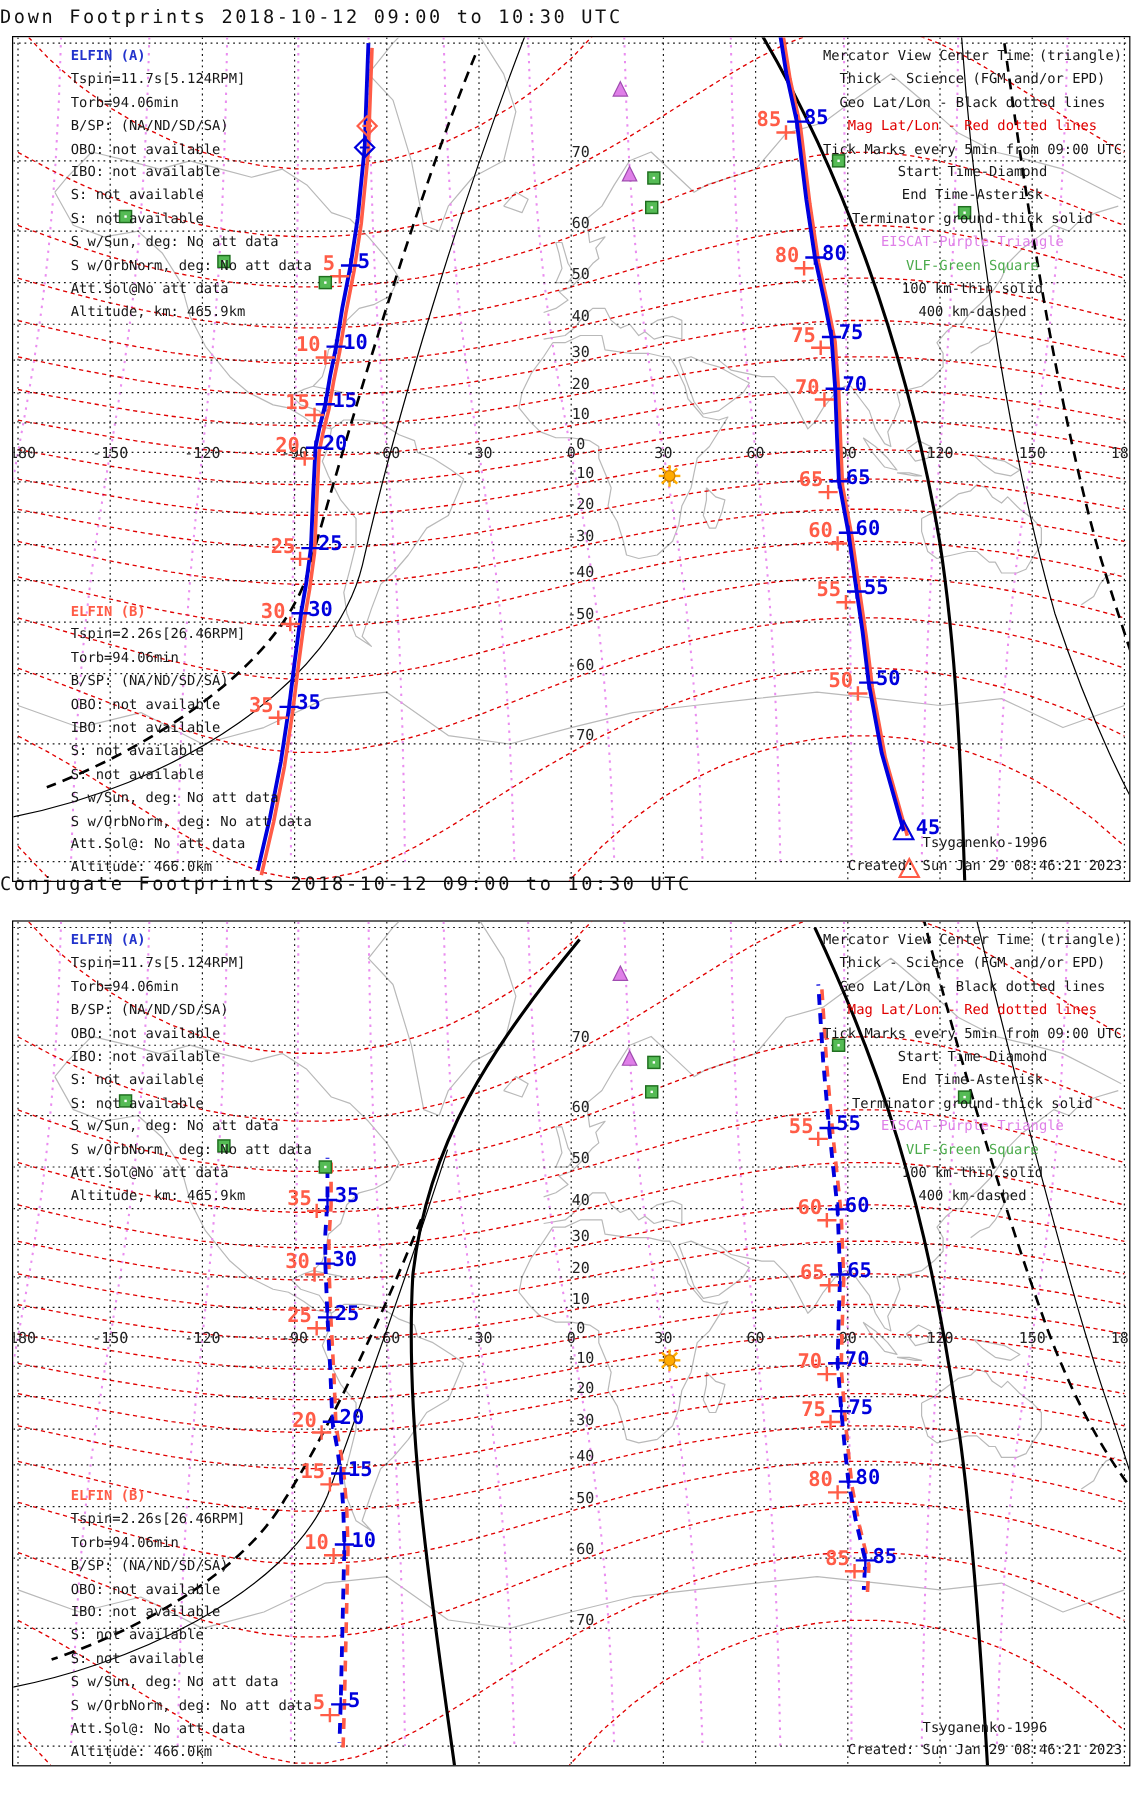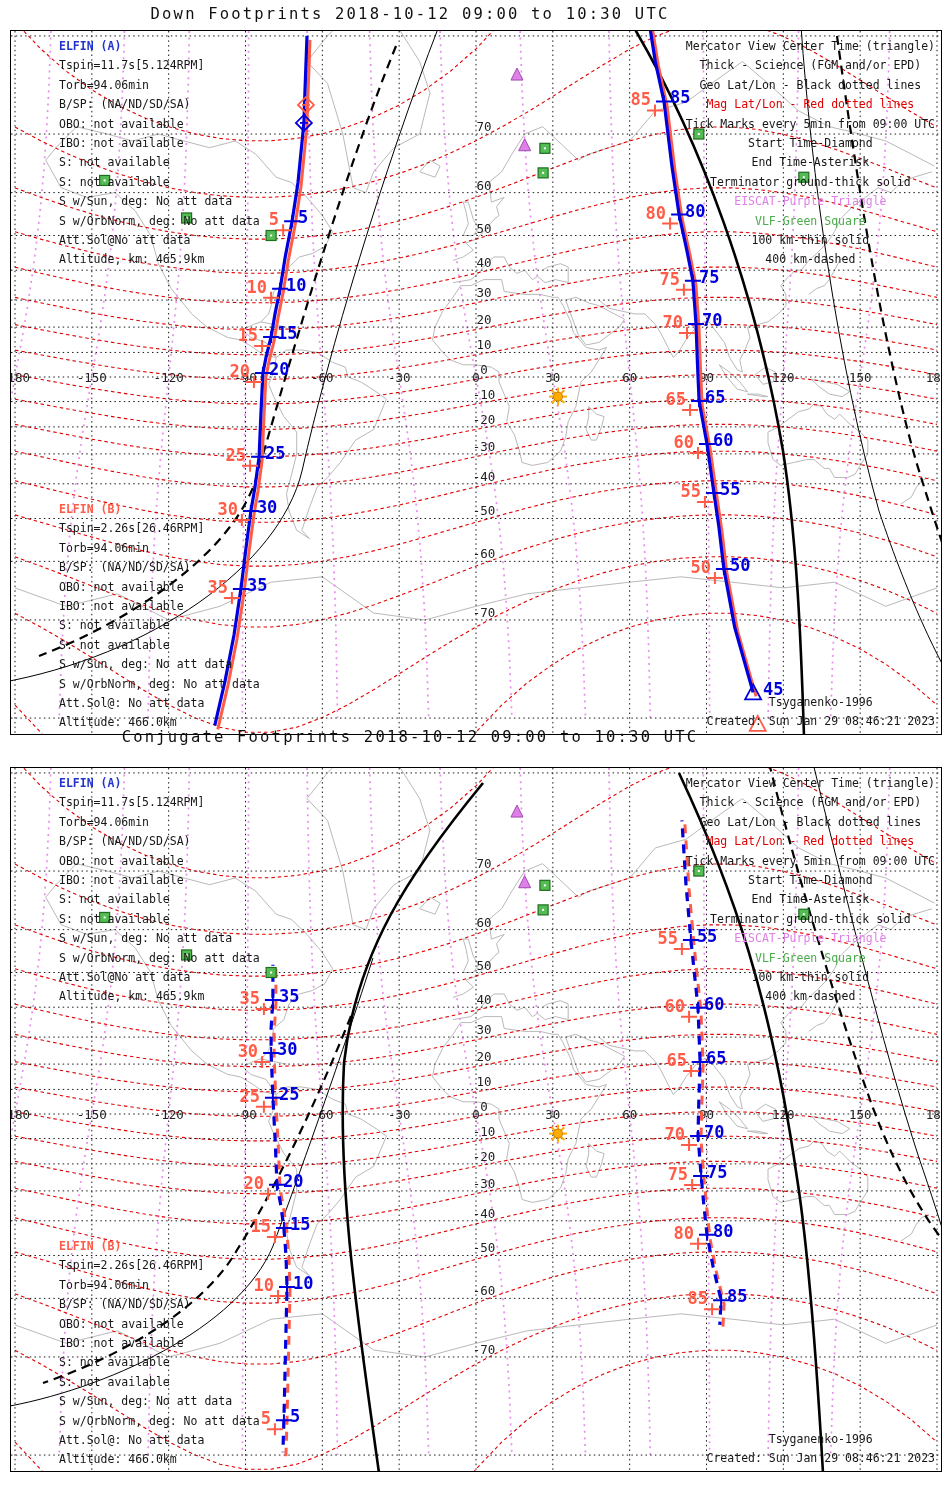--- a/index.html
+++ b/index.html
@@ -4,7 +4,7 @@
 <style>
   html,body{margin:0;padding:0;background:#fff;}
   body{width:950px;height:1500px;position:relative;font-family:"DejaVu Sans Mono",monospace;}
-  .title{position:absolute;left:0;width:820px;text-align:center;
+  .title{position:absolute;left:0;width:820px;text-align:left;
          font:15.5px "DejaVu Sans Mono",monospace;letter-spacing:2.2px;color:#101010;white-space:pre;}
   .panel{position:absolute;left:10px;width:930px;height:703px;border:1.5px solid #000;
          overflow:hidden;background:#fff;}

